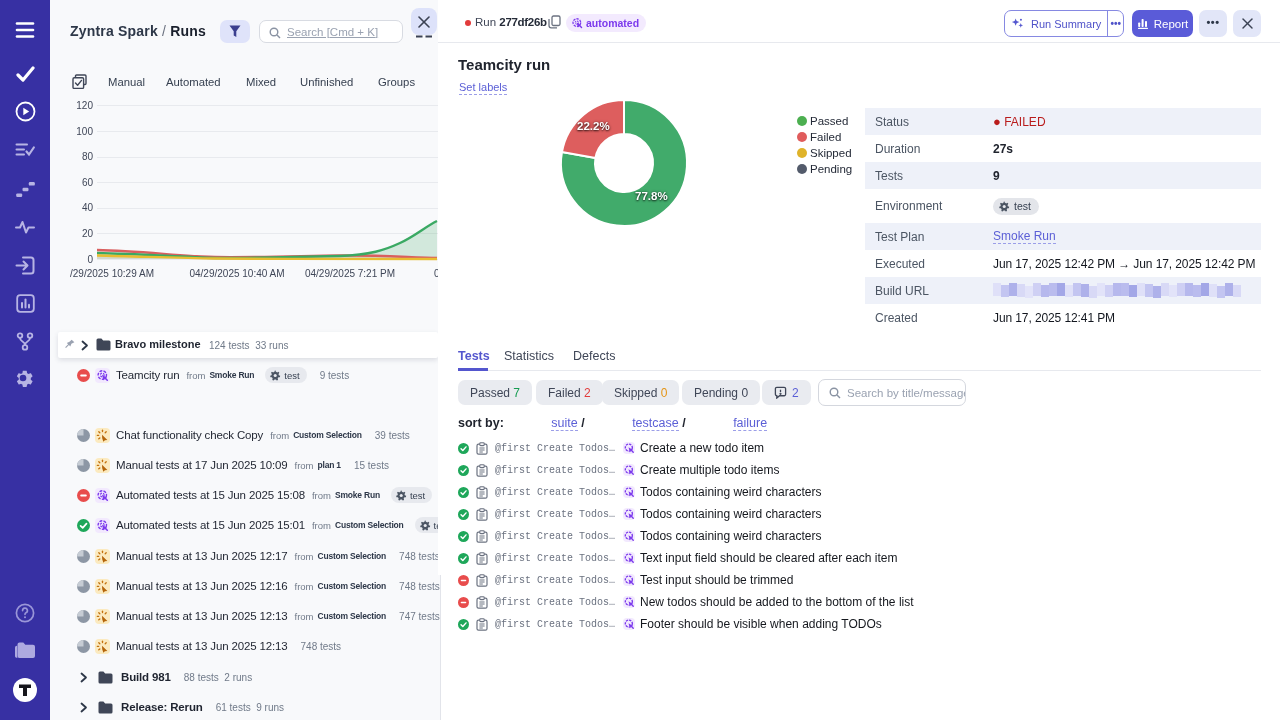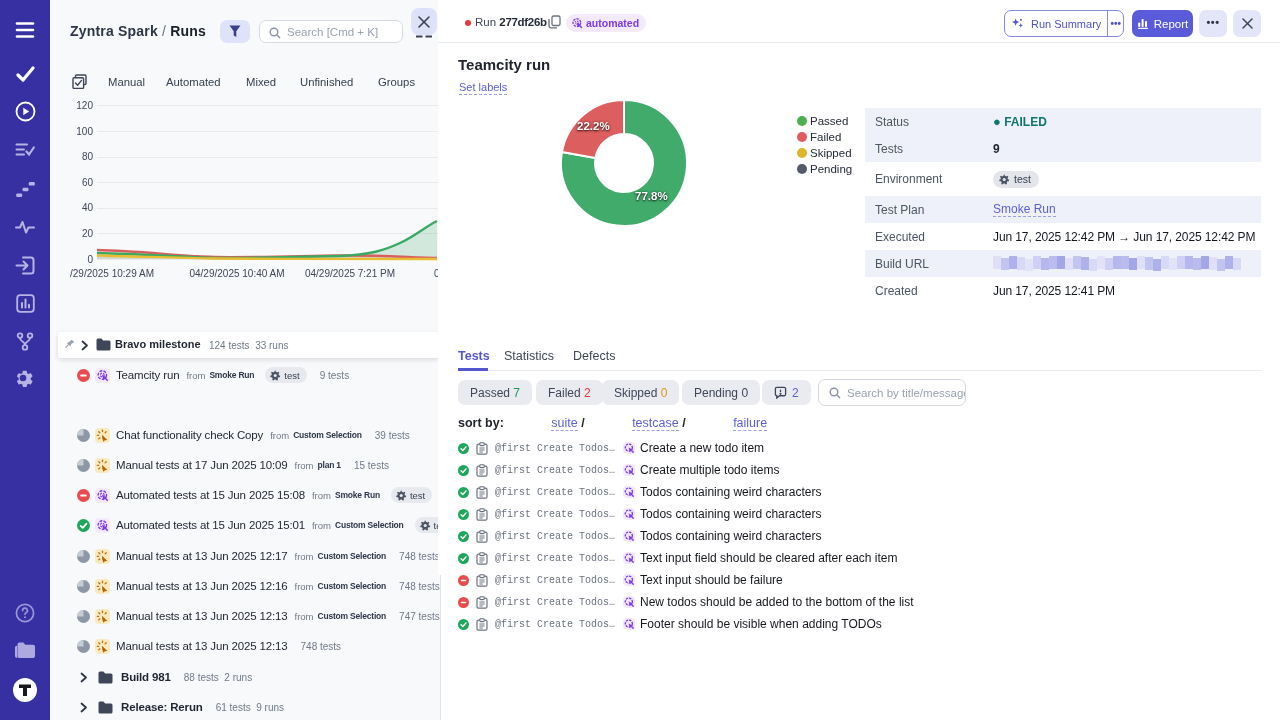--- a/index.html
+++ b/index.html
@@ -149,7 +149,7 @@
           <circle cx="5" cy="5" r="3.8"></circle>
           <line x1="8" y1="8" x2="11" y2="11"></line>
         </svg>
-      <span class="abs" style="left:27px; top:5px; font-size:11.5px; color:#9aa2b1;">Search [Cmd + K]</span>
+      <span class="abs" style="left:27px; top:5px; font-size:11.5px; color:#9aa2b1;text-decoration:underline;">Search [Cmd + K]</span>
     </div>
     <div class="abs" style="left:361px; top:8px; width:26px; height:27px; background:#dde2fa; border-radius:8px;">
       <svg class="abs" style="left:7px; top:8px;" width="12" height="12" viewBox="0 0 12 12" stroke="#3b4254" stroke-width="1.6" stroke-linecap="round">

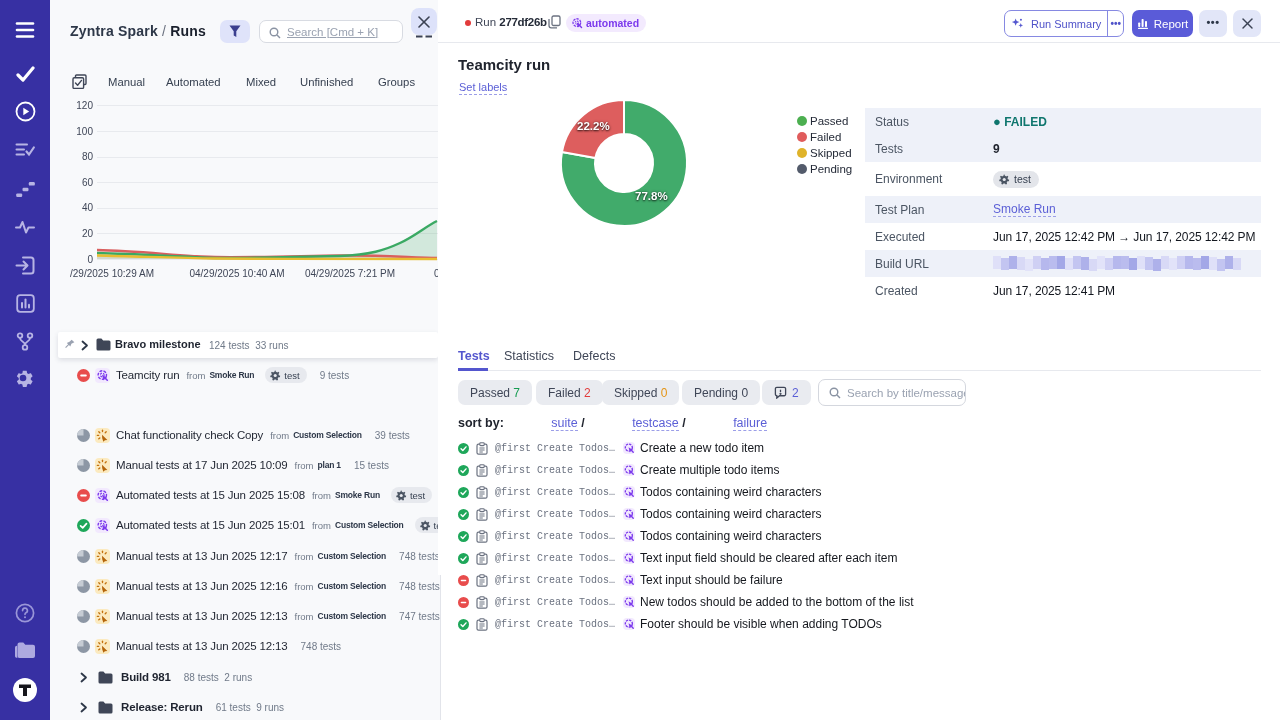--- a/index.html
+++ b/index.html
@@ -489,7 +489,7 @@
       <div class="trow alt" style="height:27px;">
           <span class="tlab">Status</span>
           <span class="tval">
-            <span style="color:#0f766e; font-weight:bold; font-size:12px;text-align:right;"><span style="font-size:13px;">●</span> FAILED</span>
+            <span style="color:#b91c1c; font-weight:normal; font-size:12px;text-align:right;"><span style="font-size:13px;">●</span> FAILED</span>
           </span>
         </div>
       <div class="trow alt" style="height:27px;">

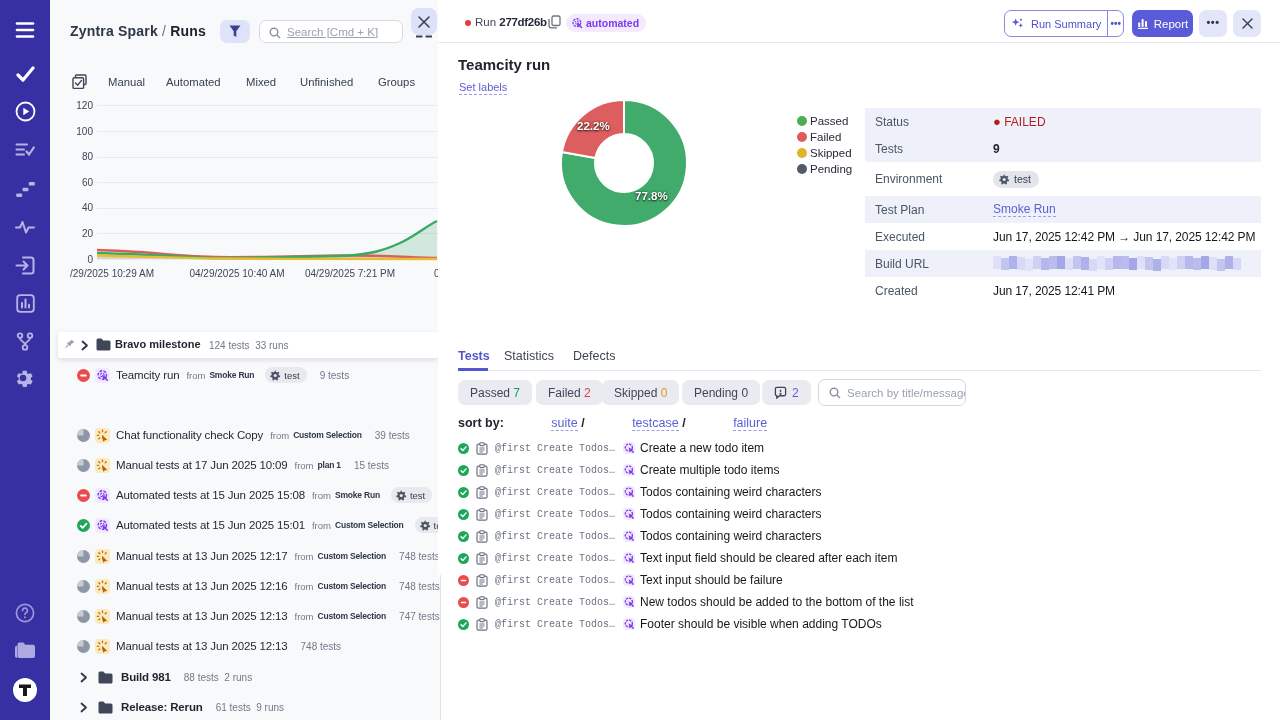--- a/index.html
+++ b/index.html
@@ -491,6 +491,10 @@
           <span class="tval">
             <span style="color:#b91c1c; font-weight:normal; font-size:12px;text-align:right;"><span style="font-size:13px;">●</span> FAILED</span>
           </span>
+        </div>
+      <div class="trow" style="height:27px;">
+          <span class="tlab">Duration</span>
+          <span class="tval">27s</span>
         </div>
       <div class="trow alt" style="height:27px;">
           <span class="tlab">Tests</span>

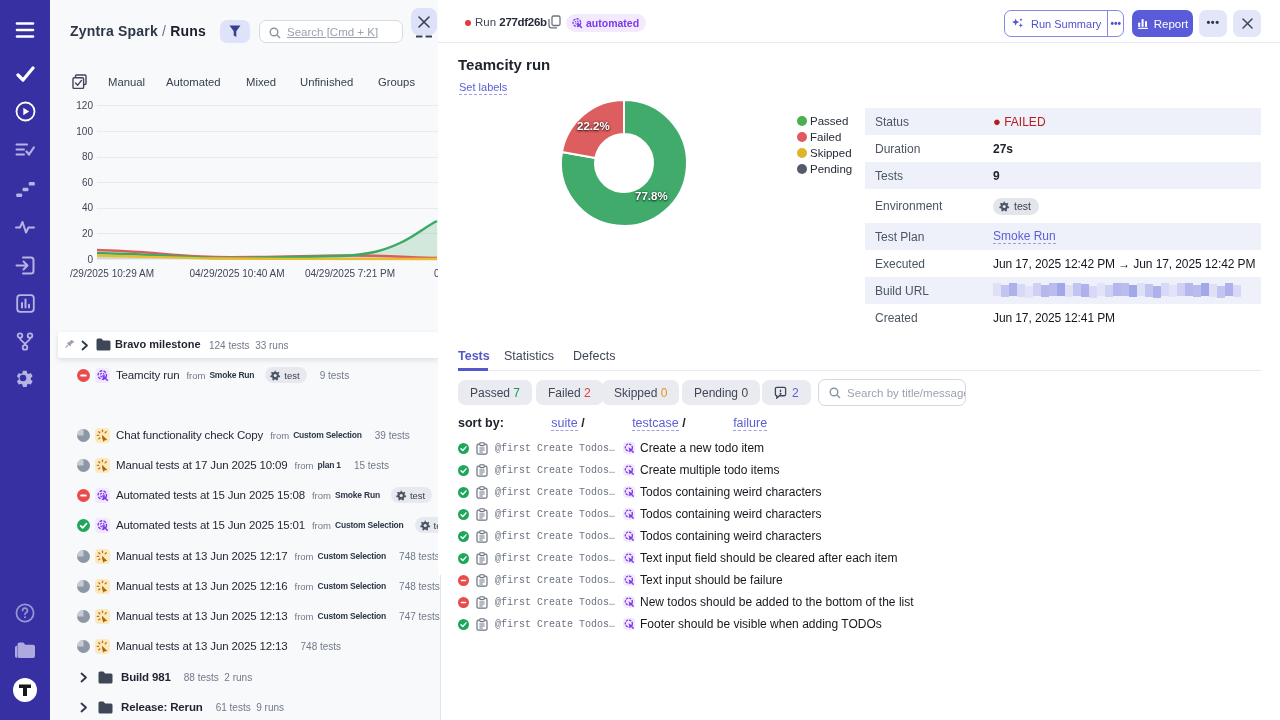--- a/index.html
+++ b/index.html
@@ -679,7 +679,7 @@
         <svg class="tauto" width="12" height="12" viewBox="0 0 15 15">
           <use href="#ic-auto2"></use>
         </svg>
-        <span class="ttitle">Text input should be failure</span>
+        <span class="ttitle">Test input should be trimmed</span>
       </div>
     <div class="test-row" style="top:591px;">
         <svg width="11" height="11" viewBox="0 0 13 13">

